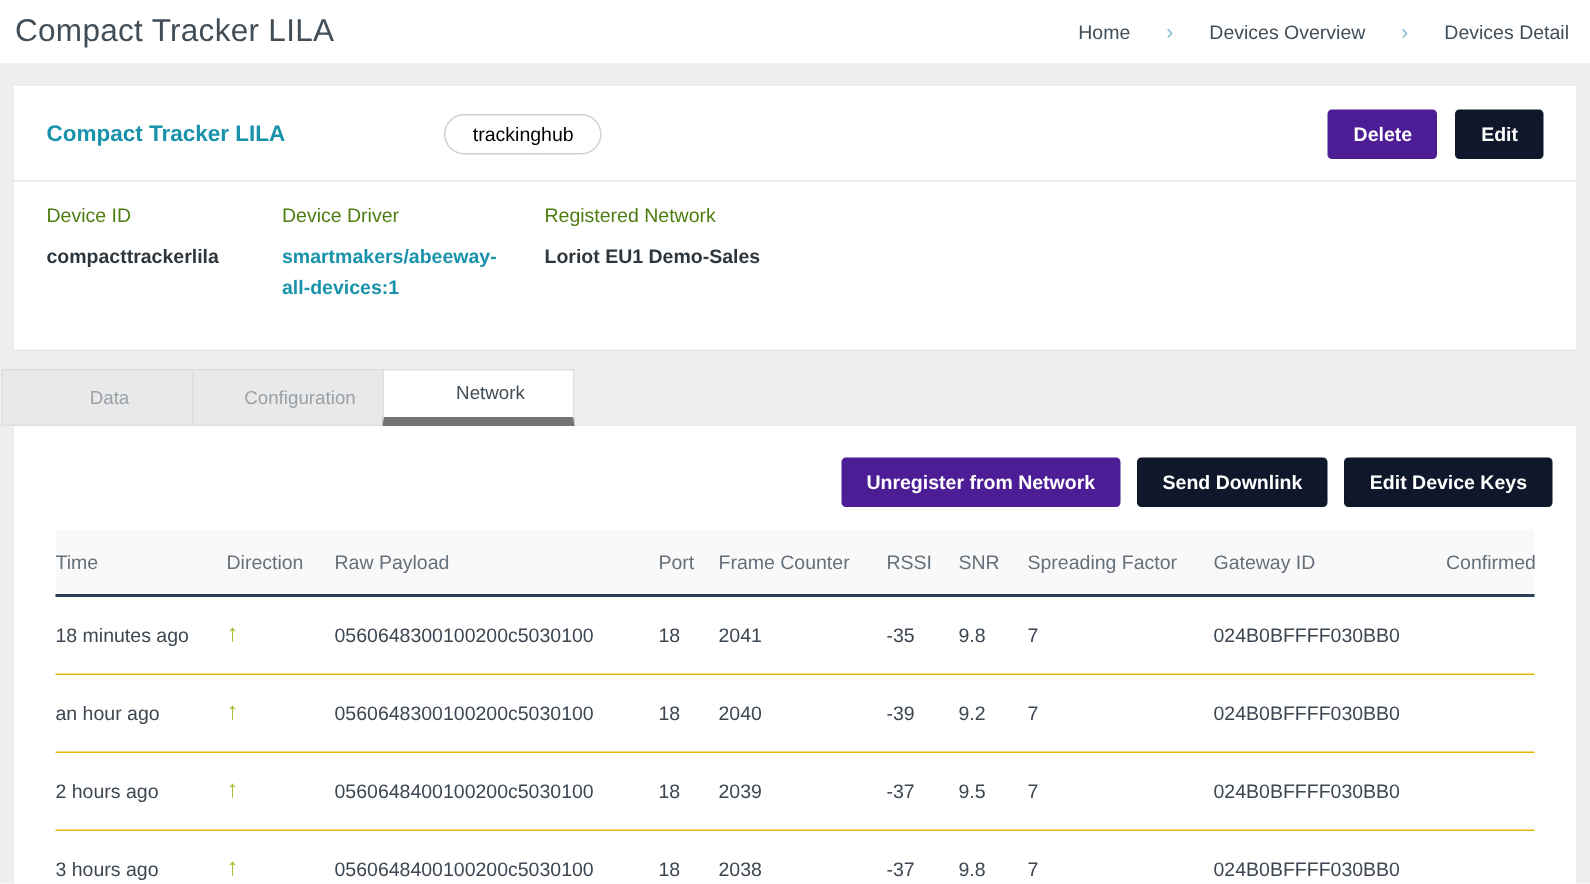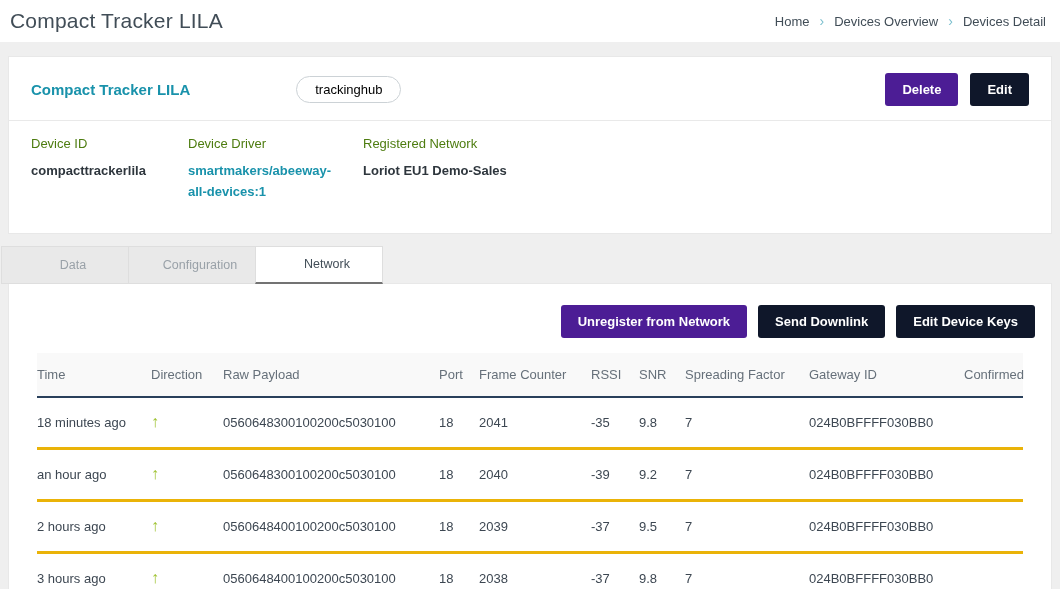--- a/index.html
+++ b/index.html
@@ -18,7 +18,7 @@
     padding:0 14px 0 10px;
   }
   .page-title { font-size:21px; font-weight:400; color:#414d57; letter-spacing:.2px; }
-  .breadcrumb { display:flex; align-items:center; gap:10px; font-size:13px; }
+  .breadcrumb { display:flex; align-items:center; gap:24px; font-size:13px; }
   .crumb { color:#414d57; cursor:pointer; }
   .crumb.current { cursor:default; }
   .crumb-sep { color:#7bbfce; font-size:14px; }

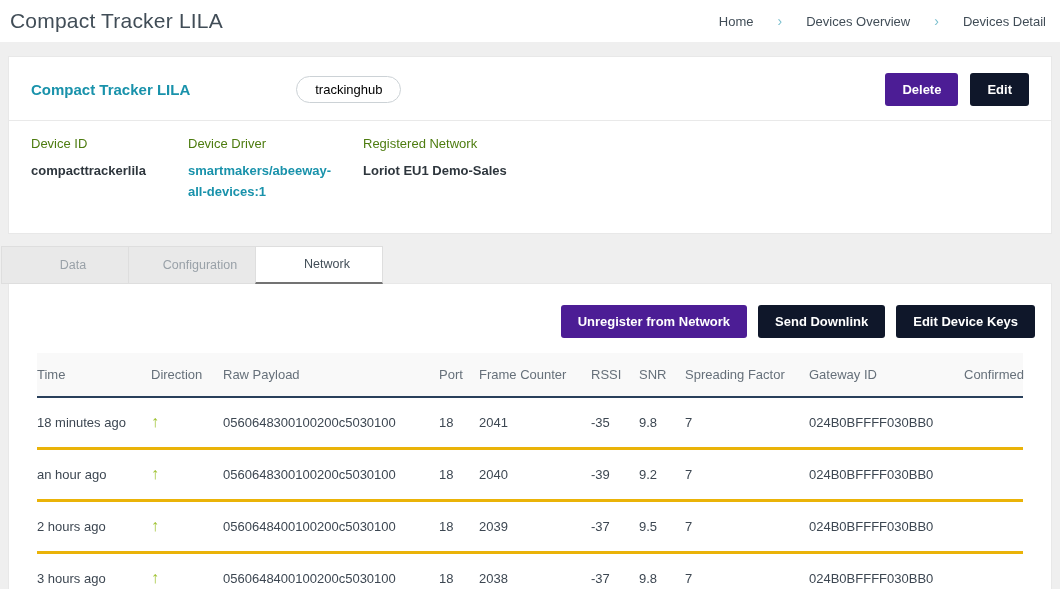--- a/index.html
+++ b/index.html
@@ -58,7 +58,7 @@
   .tab:first-child { margin-left:0; }
   .tab.active {
     background:#ffffff; color:#414d57;
-    border-bottom:2px solid #737373; position:relative; z-index:3;
+    border-bottom:6px solid #737373; position:relative; z-index:3;
   }
 
   

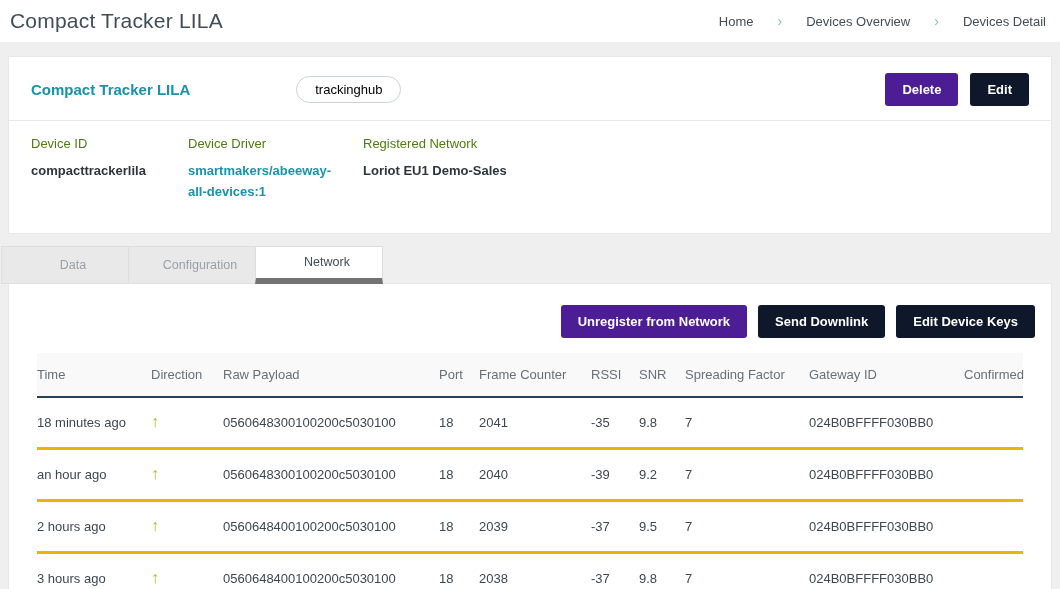--- a/index.html
+++ b/index.html
@@ -73,7 +73,7 @@
   }
   .t-row {
     display:flex; align-items:center; height:52px;
-    border-bottom:3px solid #eab308; color:#3d4752;
+    border-bottom:1px solid #eab308; color:#3d4752;
   }
   .cell { flex-shrink:0; }
   .c-time    { width:112px; }

